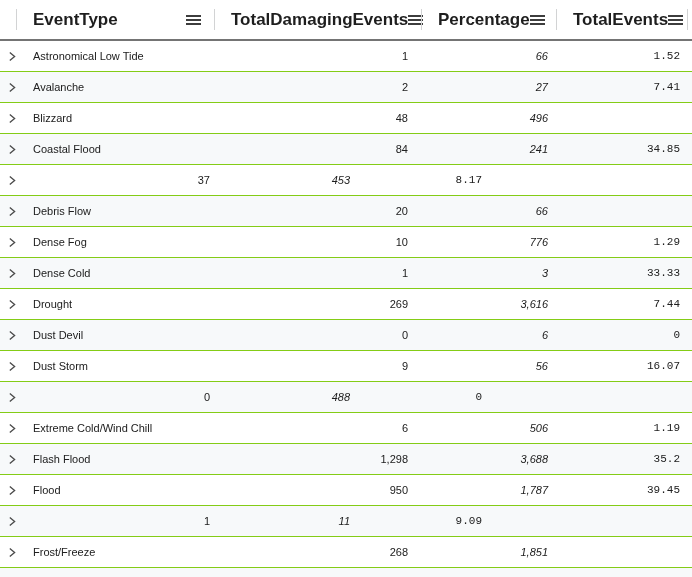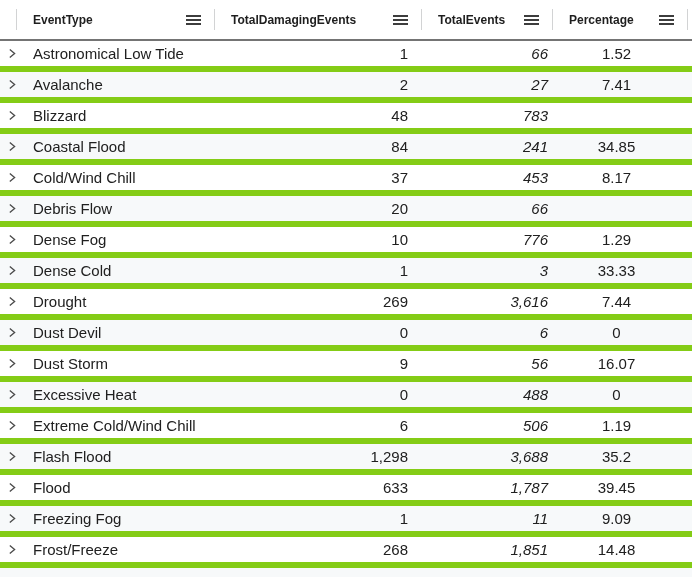--- a/index.html
+++ b/index.html
@@ -49,7 +49,7 @@
   .h-filler   { flex: 1; padding: 0; }
   .h-filler::after { display: none; }
   .hlabel {
-    font-size: 12px;
+    font-size: 17px;
     font-weight: 600;
     color: #1e1e1e;
     white-space: nowrap;

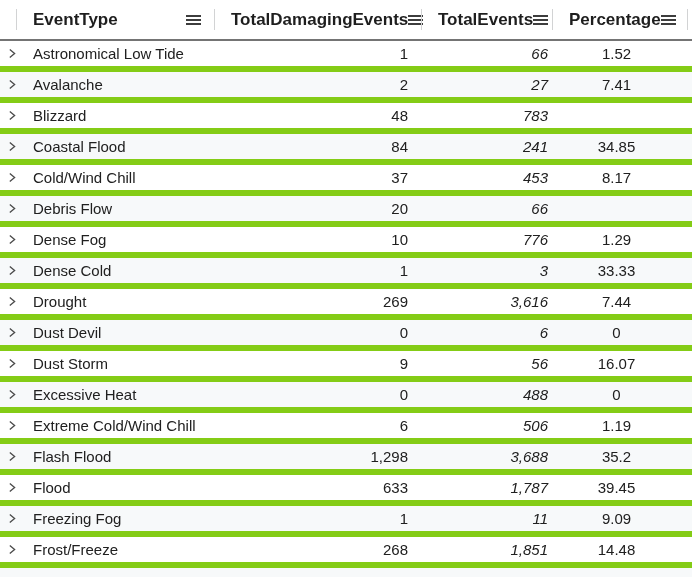--- a/index.html
+++ b/index.html
@@ -123,17 +123,17 @@
         </span>
     </div>
 
+    <div class="hcell h-pct">
+      <span class="hlabel">Percentage</span>
+      <span class="menu-icon">
+          <i></i>
+          <i></i>
+          <i></i>
+        </span>
+    </div>
+
     <div class="hcell h-te">
       <span class="hlabel">TotalEvents</span>
-      <span class="menu-icon">
-          <i></i>
-          <i></i>
-          <i></i>
-        </span>
-    </div>
-
-    <div class="hcell h-pct">
-      <span class="hlabel">Percentage</span>
       <span class="menu-icon">
           <i></i>
           <i></i>

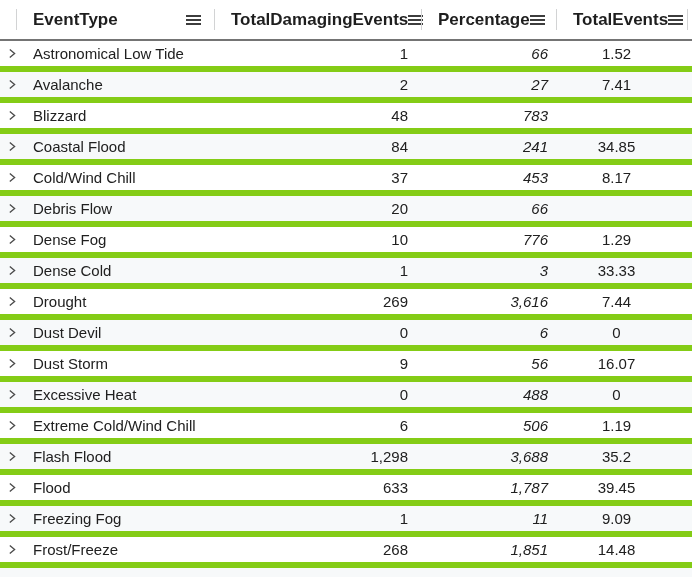--- a/index.html
+++ b/index.html
@@ -73,9 +73,9 @@
     align-items: center;
     box-sizing: border-box;
     height: 31px;
-    border-bottom: 6px solid #84cc16;
+    border-bottom: 1px solid #84cc16;
     background: #ffffff;
-    font-size: 15px;
+    font-size: 11px;
     color: #202020;
   }
   .row.alt { background: #f7f9fa; }

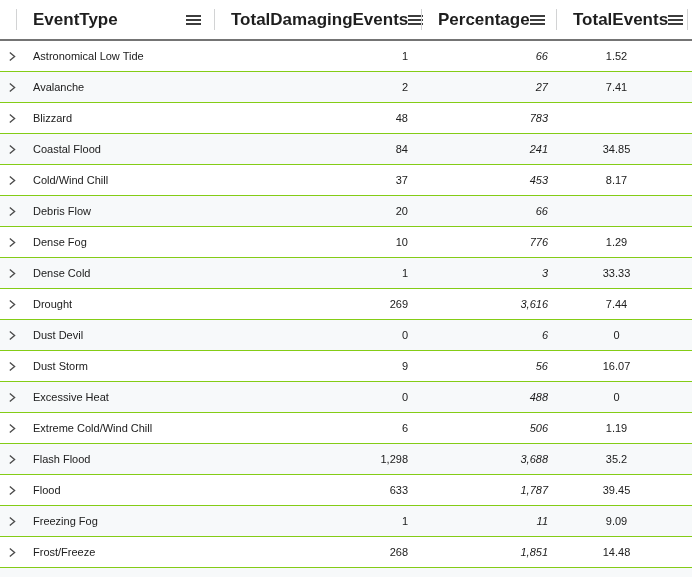--- a/index.html
+++ b/index.html
@@ -91,7 +91,7 @@
   .cell-event { width: 198px; flex: none; padding-left: 16px; }
   .cell-tde   { width: 207px; flex: none; text-align: right; padding-right: 14px; }
   .cell-te    { width: 131px; flex: none; text-align: right; padding-right: 5px; font-style: italic; }
-  .cell-pct   { width: 135px; flex: none; text-align: center; padding-right: 8px; }
+  .cell-pct   { width: 135px; flex: none; text-align: right; padding-right: 8px; font-family: Liberation Mono, monospace; }
   .bottom-sliver {
     height: 9px;
     background: #f7f9fa;

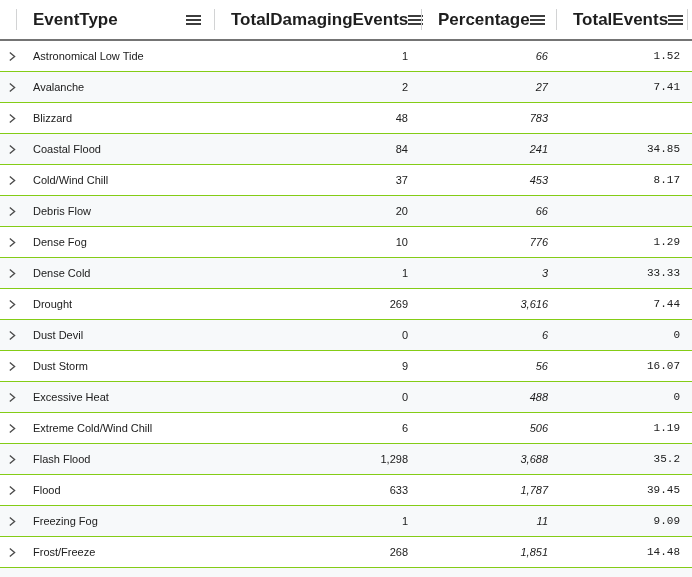--- a/index.html
+++ b/index.html
@@ -175,7 +175,7 @@
     </div>
     <div class="cell cell-event">Blizzard</div>
     <div class="cell cell-tde">48</div>
-    <div class="cell cell-te">783</div>
+    <div class="cell cell-te">496</div>
   </div>
       <div class="row alt">
     <div class="cell cell-expander">

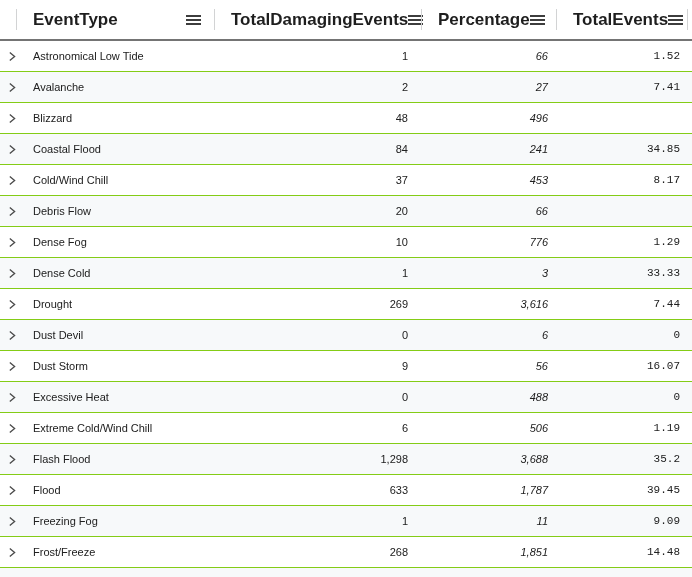--- a/index.html
+++ b/index.html
@@ -194,7 +194,6 @@
         <path d="M2.8 1.6 L7.6 5.5 L2.8 9.4" fill="none" stroke="#4a4a4a" stroke-width="1.3"></path>
       </svg>
     </div>
-    <div class="cell cell-event">Cold/Wind Chill</div>
     <div class="cell cell-tde">37</div>
     <div class="cell cell-te">453</div>
     <div class="cell cell-pct">8.17</div>

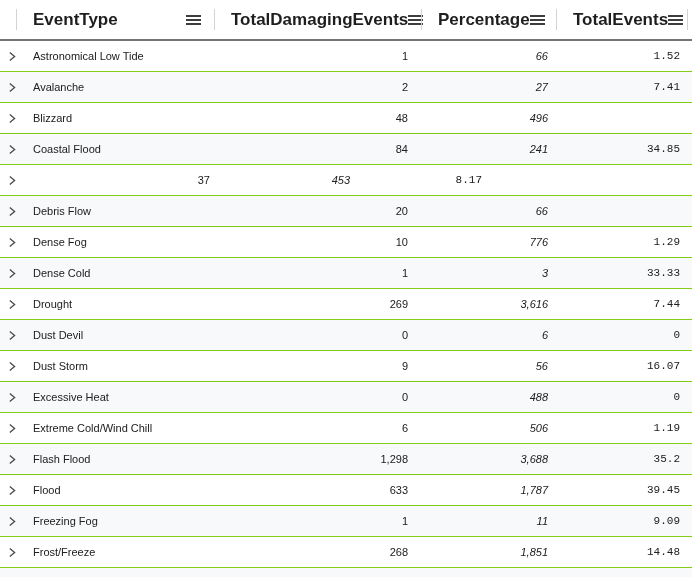--- a/index.html
+++ b/index.html
@@ -269,7 +269,6 @@
         <path d="M2.8 1.6 L7.6 5.5 L2.8 9.4" fill="none" stroke="#4a4a4a" stroke-width="1.3"></path>
       </svg>
     </div>
-    <div class="cell cell-event">Excessive Heat</div>
     <div class="cell cell-tde">0</div>
     <div class="cell cell-te">488</div>
     <div class="cell cell-pct">0</div>

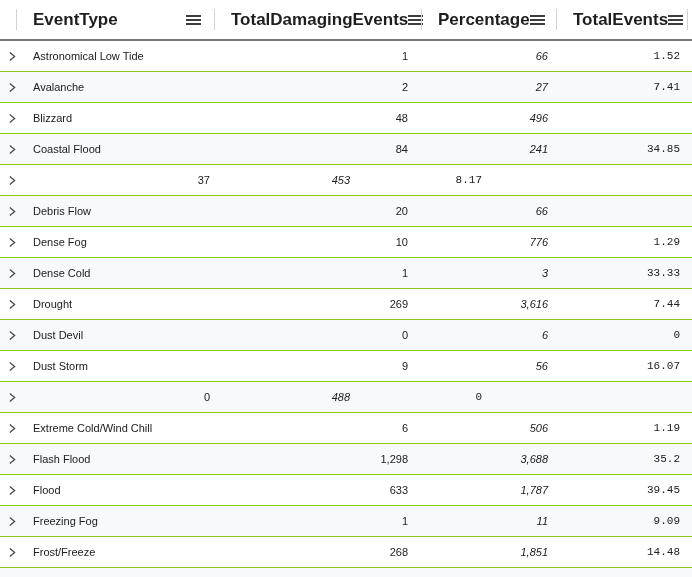--- a/index.html
+++ b/index.html
@@ -302,7 +302,7 @@
       </svg>
     </div>
     <div class="cell cell-event">Flood</div>
-    <div class="cell cell-tde">633</div>
+    <div class="cell cell-tde">950</div>
     <div class="cell cell-te">1,787</div>
     <div class="cell cell-pct">39.45</div>
   </div>

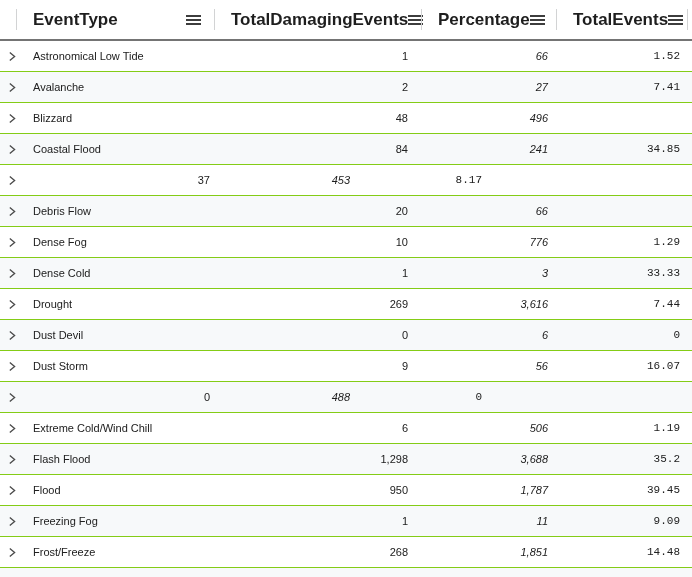--- a/index.html
+++ b/index.html
@@ -312,7 +312,6 @@
         <path d="M2.8 1.6 L7.6 5.5 L2.8 9.4" fill="none" stroke="#4a4a4a" stroke-width="1.3"></path>
       </svg>
     </div>
-    <div class="cell cell-event">Freezing Fog</div>
     <div class="cell cell-tde">1</div>
     <div class="cell cell-te">11</div>
     <div class="cell cell-pct">9.09</div>

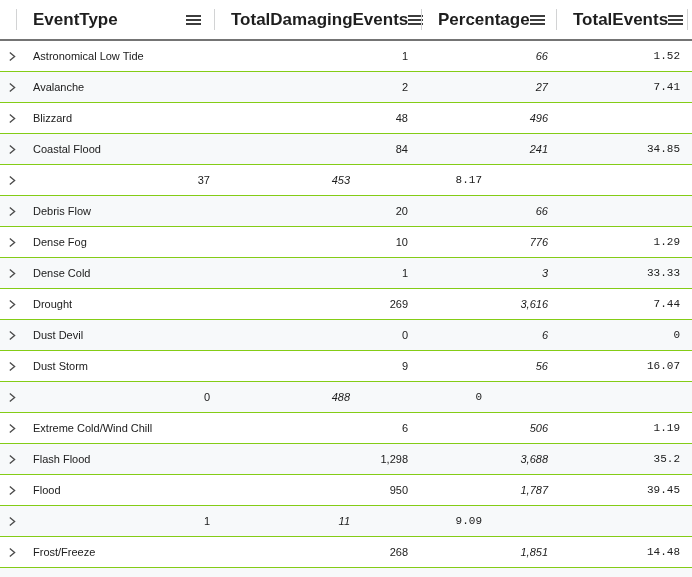--- a/index.html
+++ b/index.html
@@ -325,7 +325,6 @@
     <div class="cell cell-event">Frost/Freeze</div>
     <div class="cell cell-tde">268</div>
     <div class="cell cell-te">1,851</div>
-    <div class="cell cell-pct">14.48</div>
   </div>
     </div>
 

